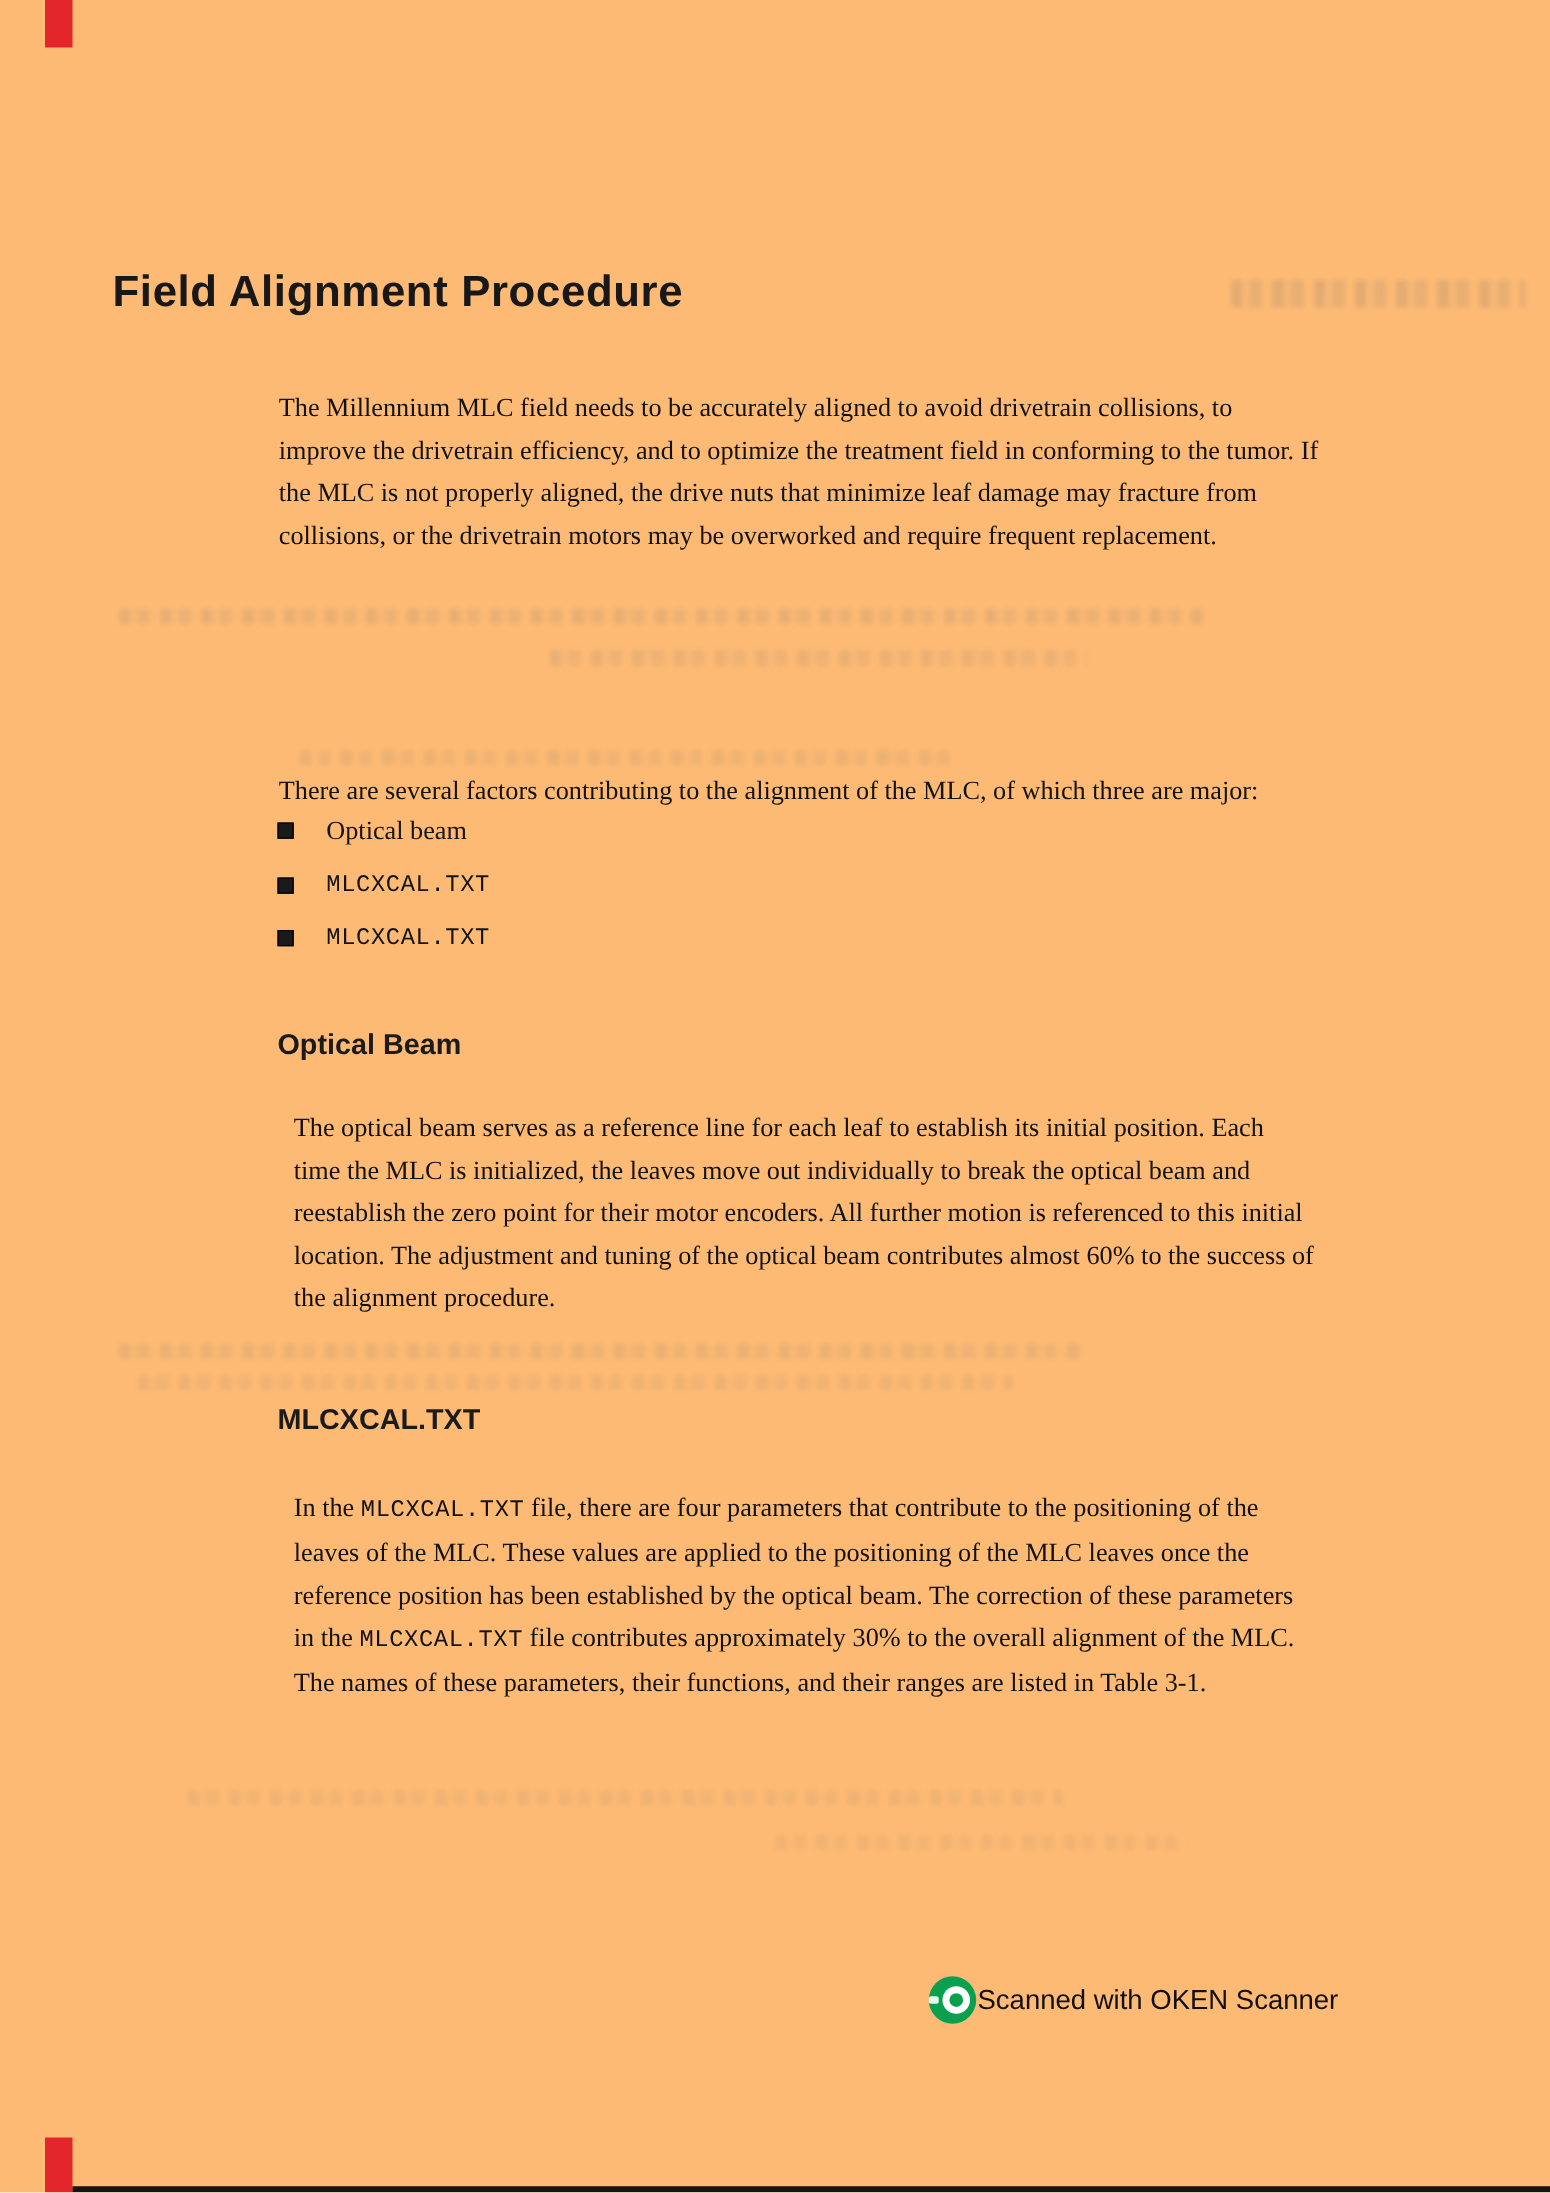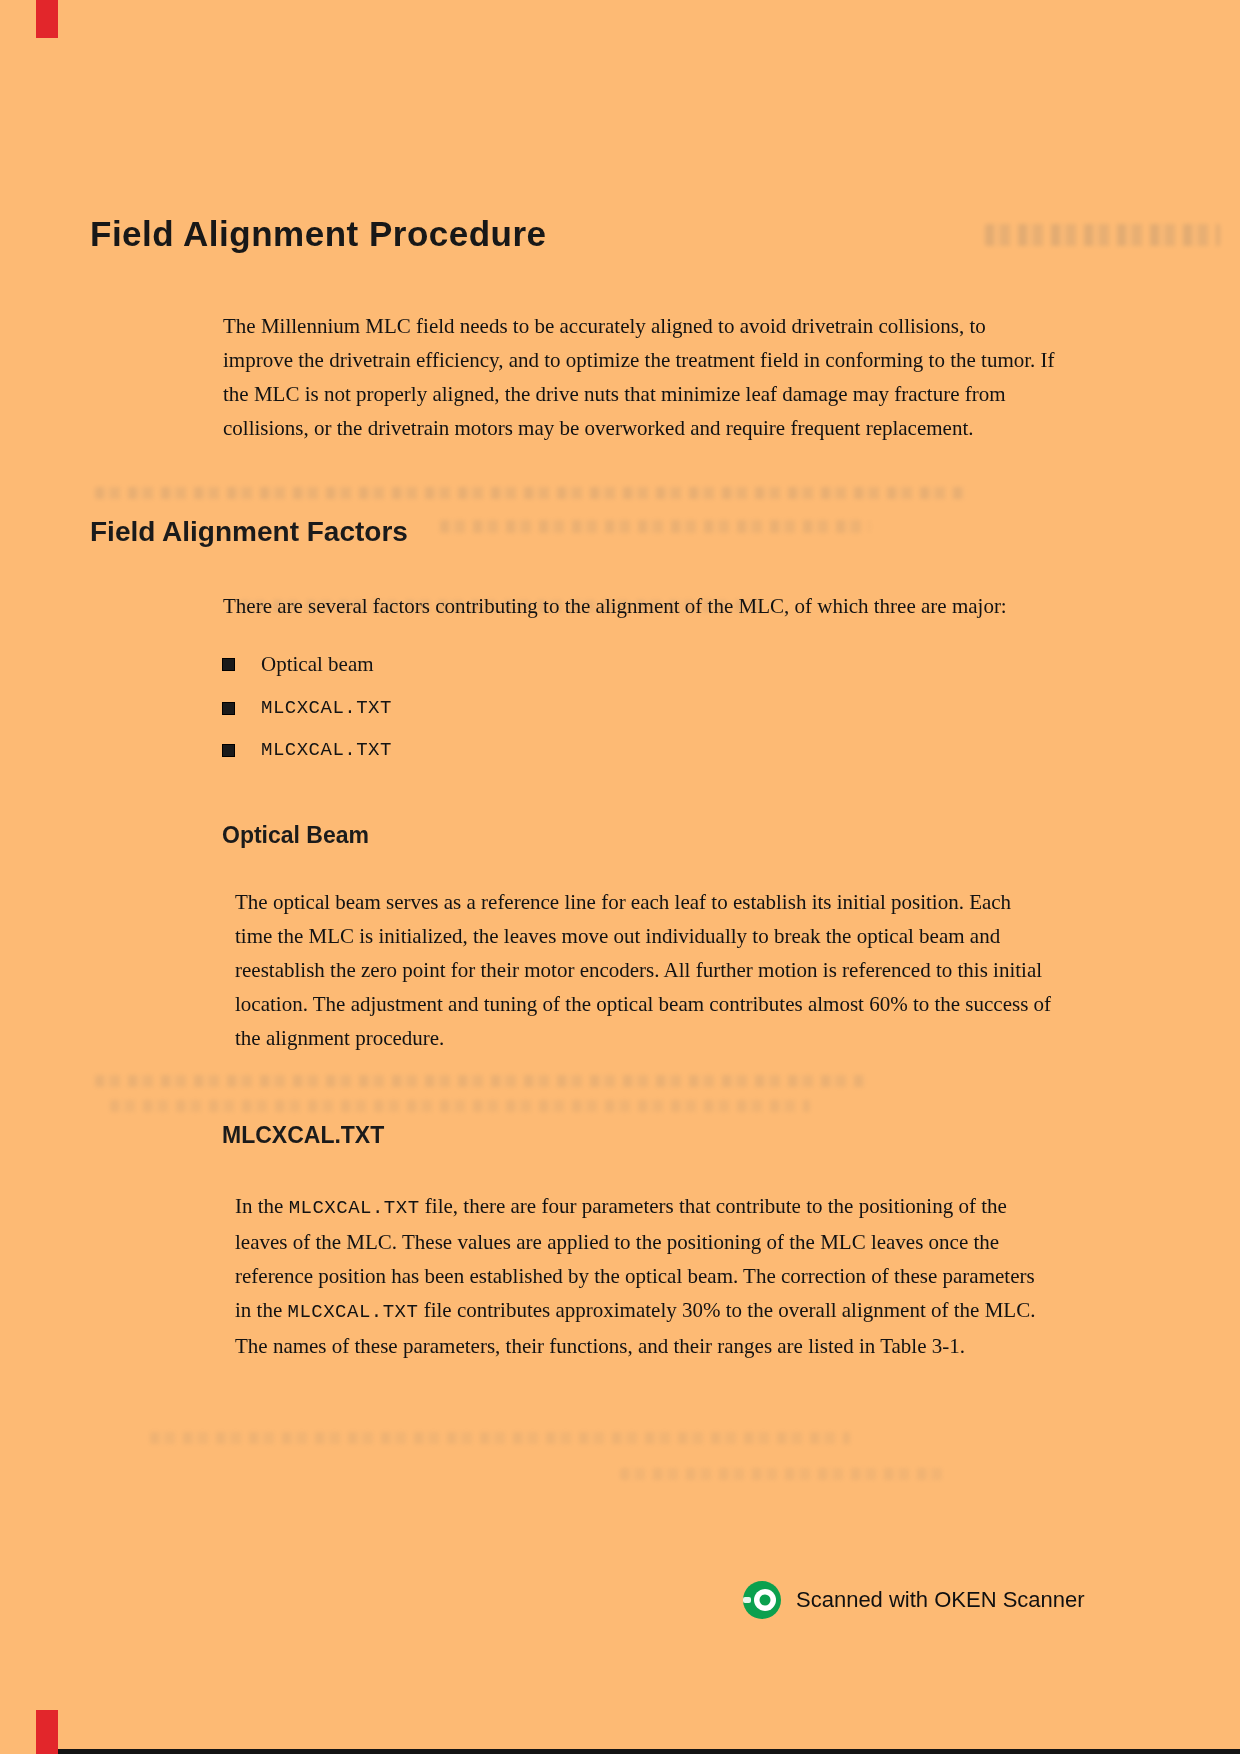--- a/index.html
+++ b/index.html
@@ -103,7 +103,6 @@
 
   <p class="body" style="left:210px;top:296px;width:832px;">The Millennium MLC field needs to be accurately aligned to avoid drivetrain collisions, to improve the drivetrain efficiency, and to optimize the treatment field in conforming to the tumor. If the MLC is not properly aligned, the drive nuts that minimize leaf damage may fracture from collisions, or the drivetrain motors may be overworked and require frequent replacement.</p>
 
-  <h2 class="section" style="top:516px;">Field Alignment Factors</h2>
 
   <p class="body" style="left:210px;top:576px;width:832px;">There are several factors contributing to the alignment of the MLC, of which three are major:</p>
 

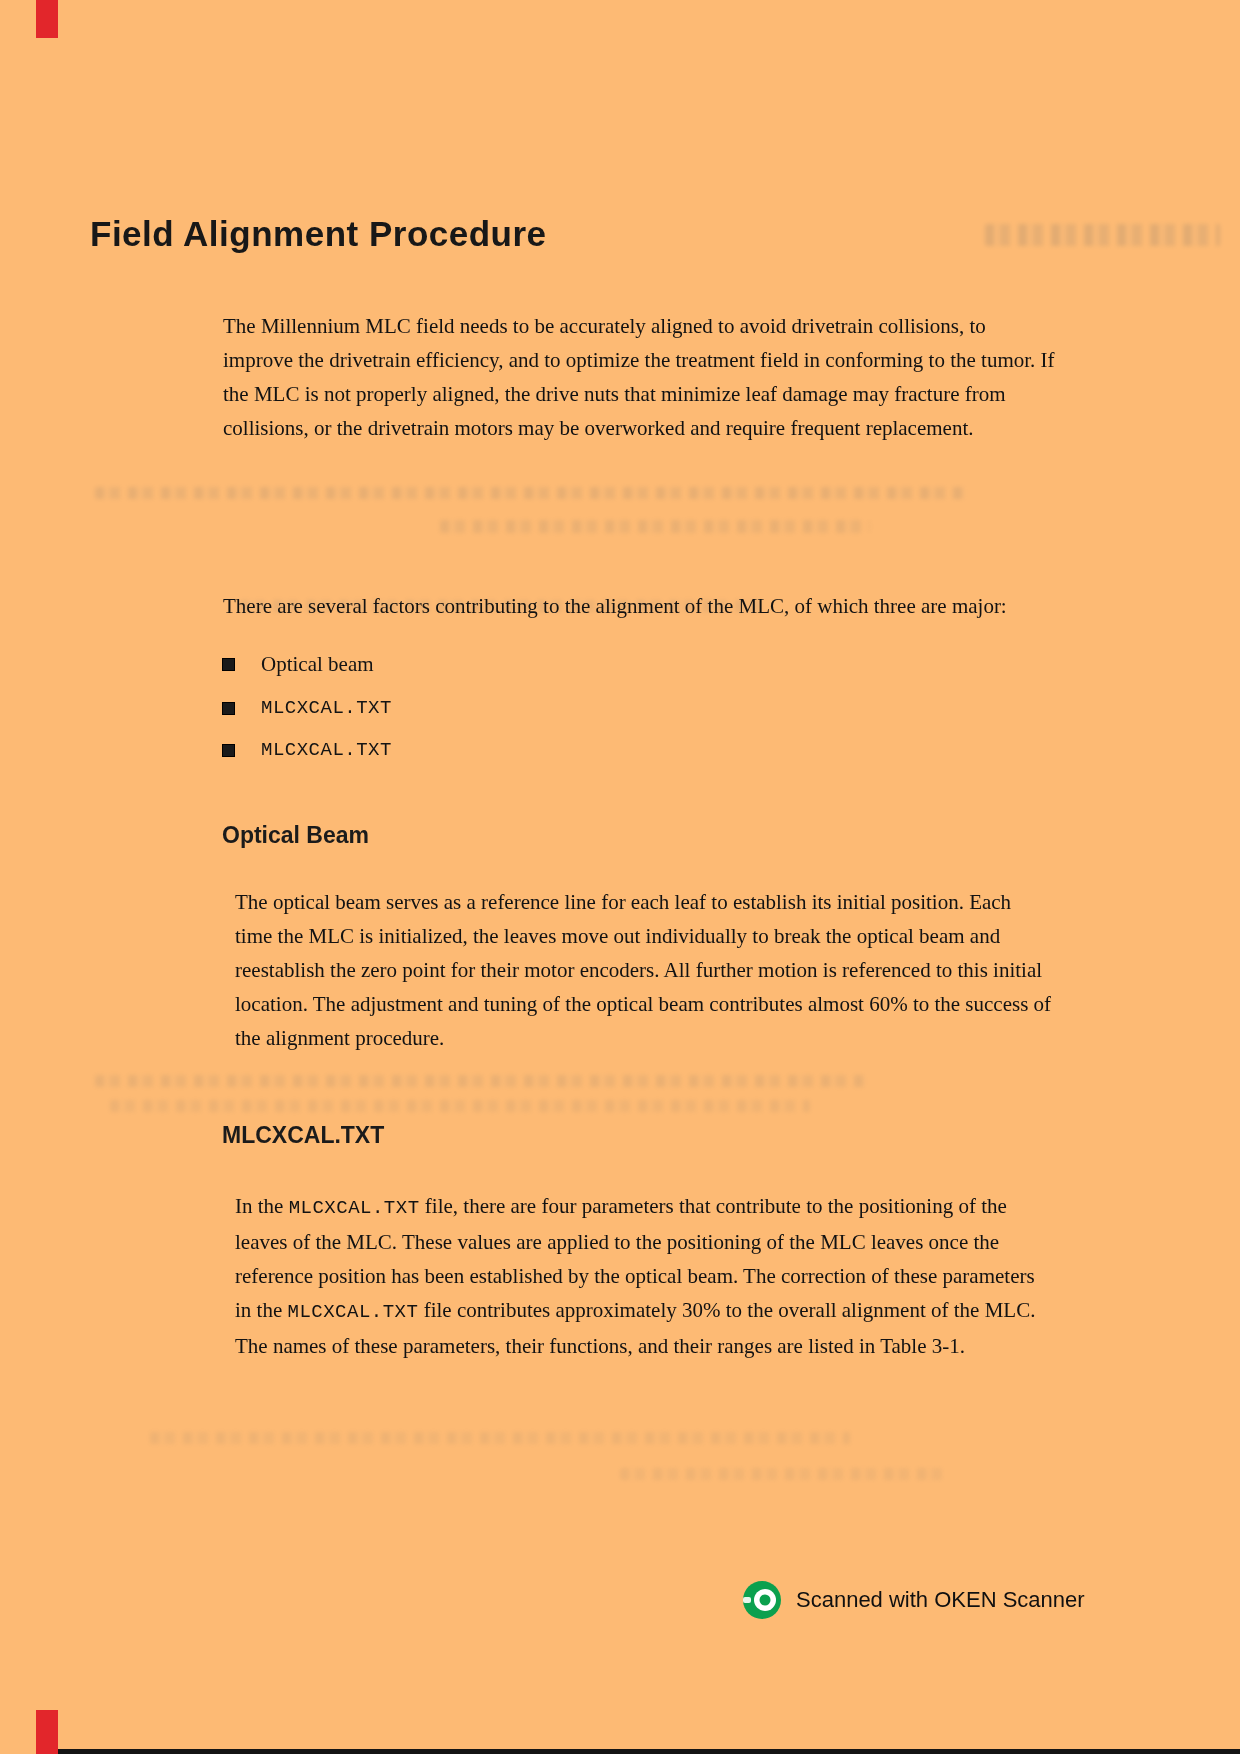--- a/index.html
+++ b/index.html
@@ -104,7 +104,7 @@
   <p class="body" style="left:210px;top:296px;width:832px;">The Millennium MLC field needs to be accurately aligned to avoid drivetrain collisions, to improve the drivetrain efficiency, and to optimize the treatment field in conforming to the tumor. If the MLC is not properly aligned, the drive nuts that minimize leaf damage may fracture from collisions, or the drivetrain motors may be overworked and require frequent replacement.</p>
 
 
-  <p class="body" style="left:210px;top:576px;width:832px;">There are several factors contributing to the alignment of the MLC, of which three are major:</p>
+  <p class="body" style="left:210px;top:602px;width:832px;">There are several factors contributing to the alignment of the MLC, of which three are major:</p>
 
   <ul class="bullets">
     <li>

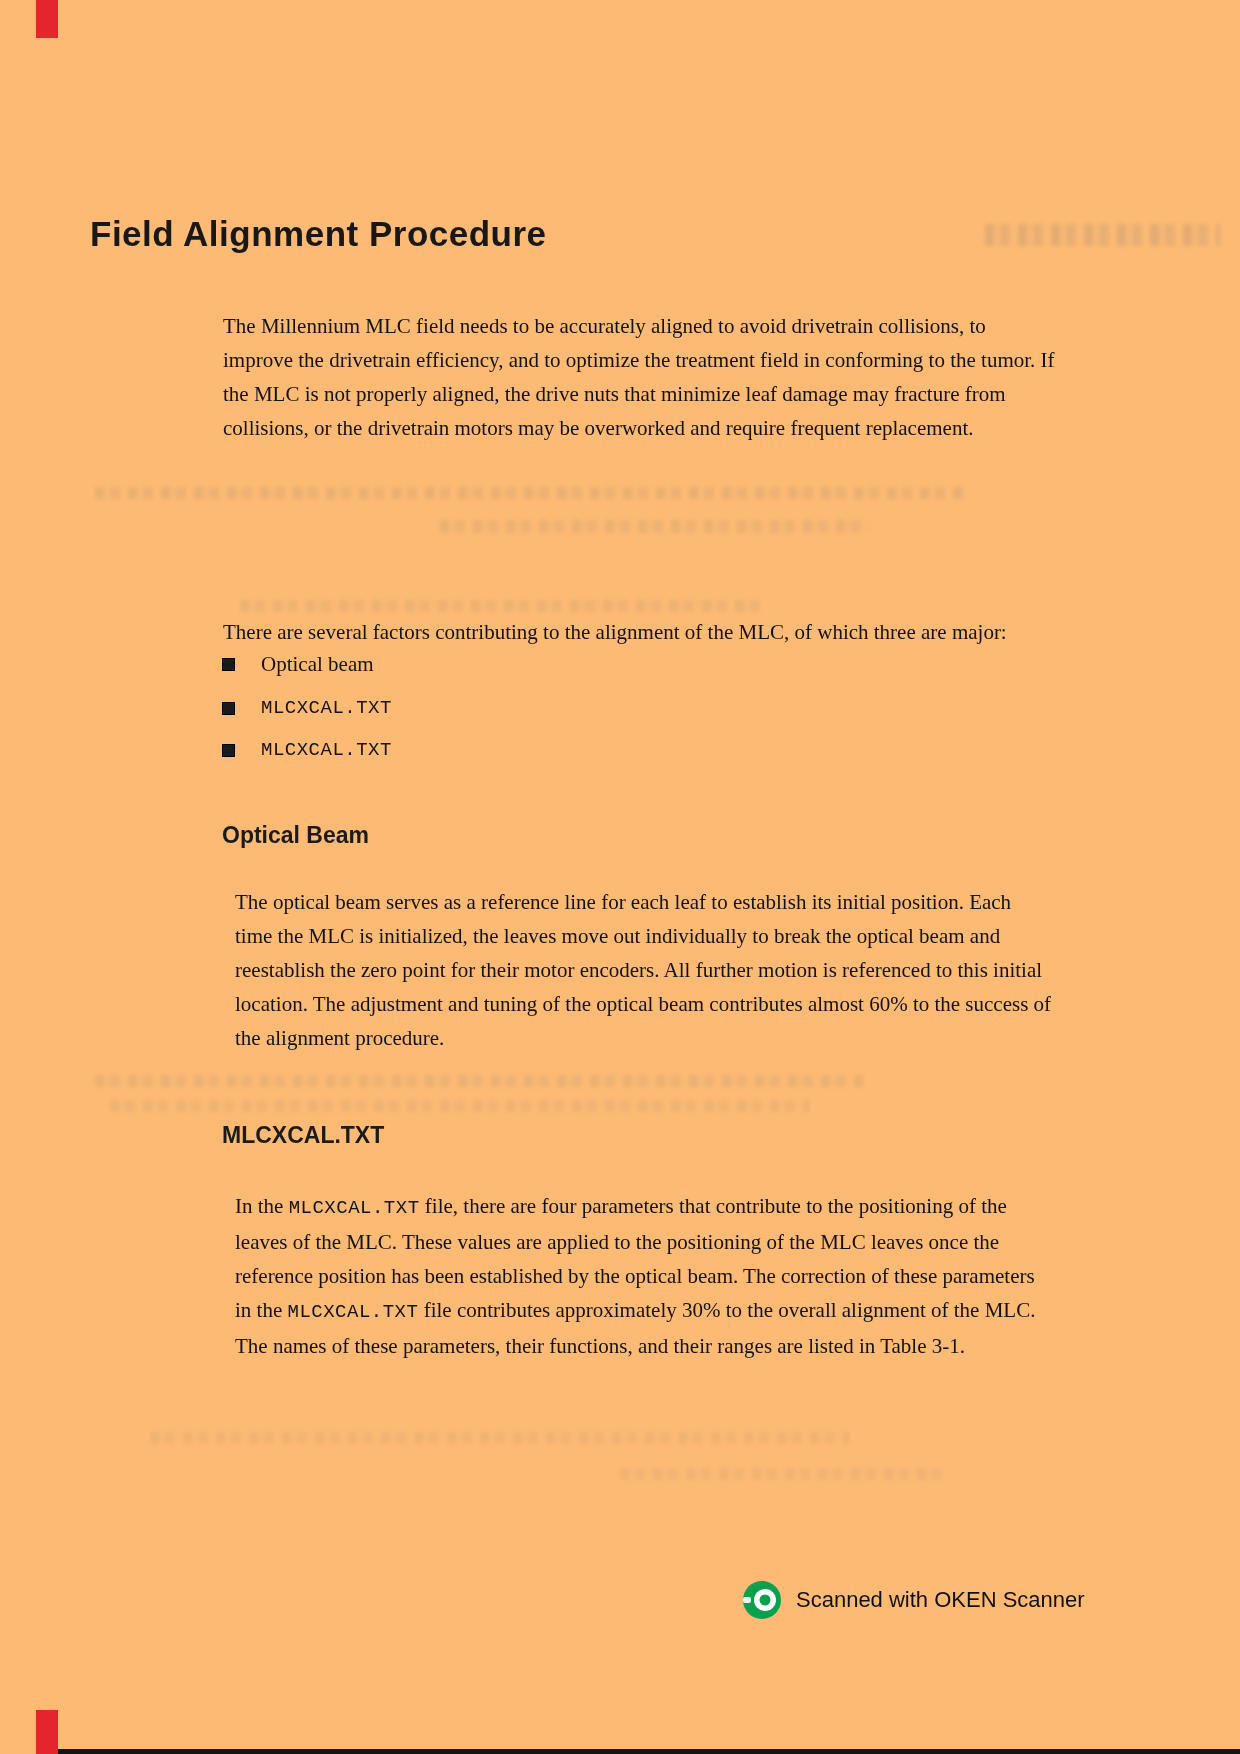--- a/index.html
+++ b/index.html
@@ -57,7 +57,7 @@
   
   .scanner-badge{
     position:absolute;left:742px;top:1580px;
-    display:flex;align-items:center;gap:14px;
+    display:flex;align-items:center;
   }
   .scanner-badge .logo{width:40px;height:40px;flex:0 0 auto;}
   .scanner-badge .txt{

